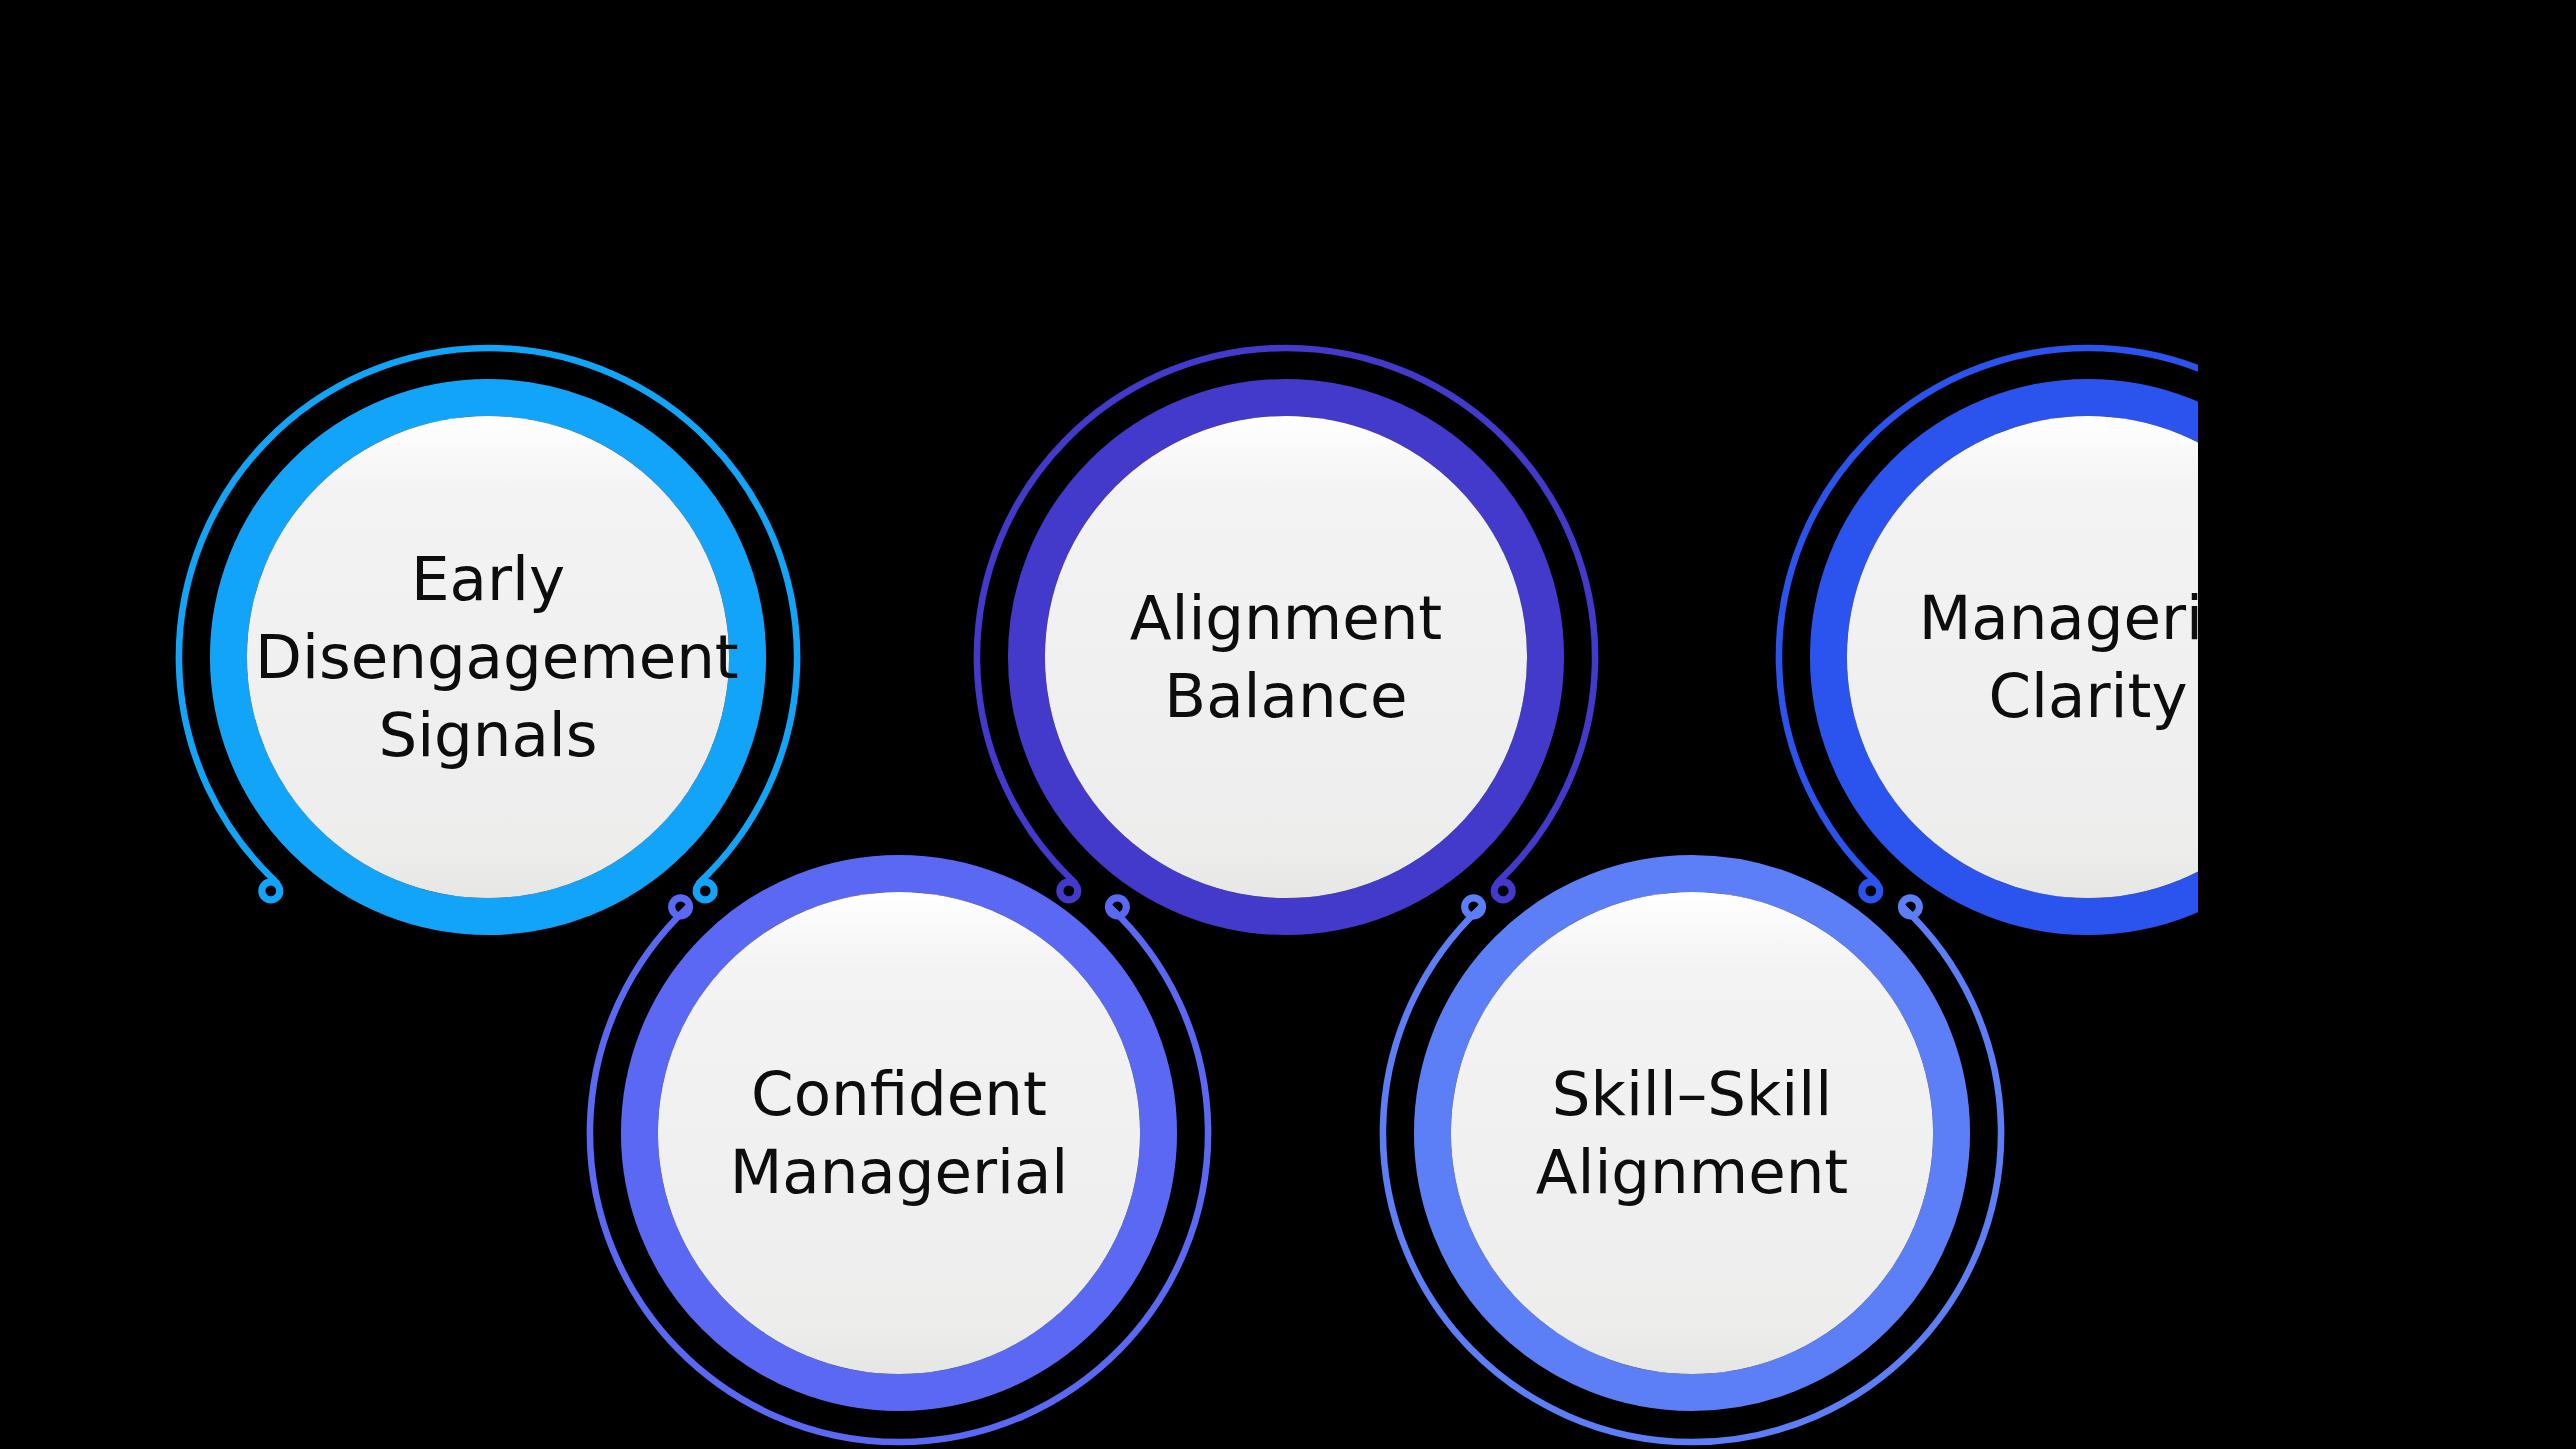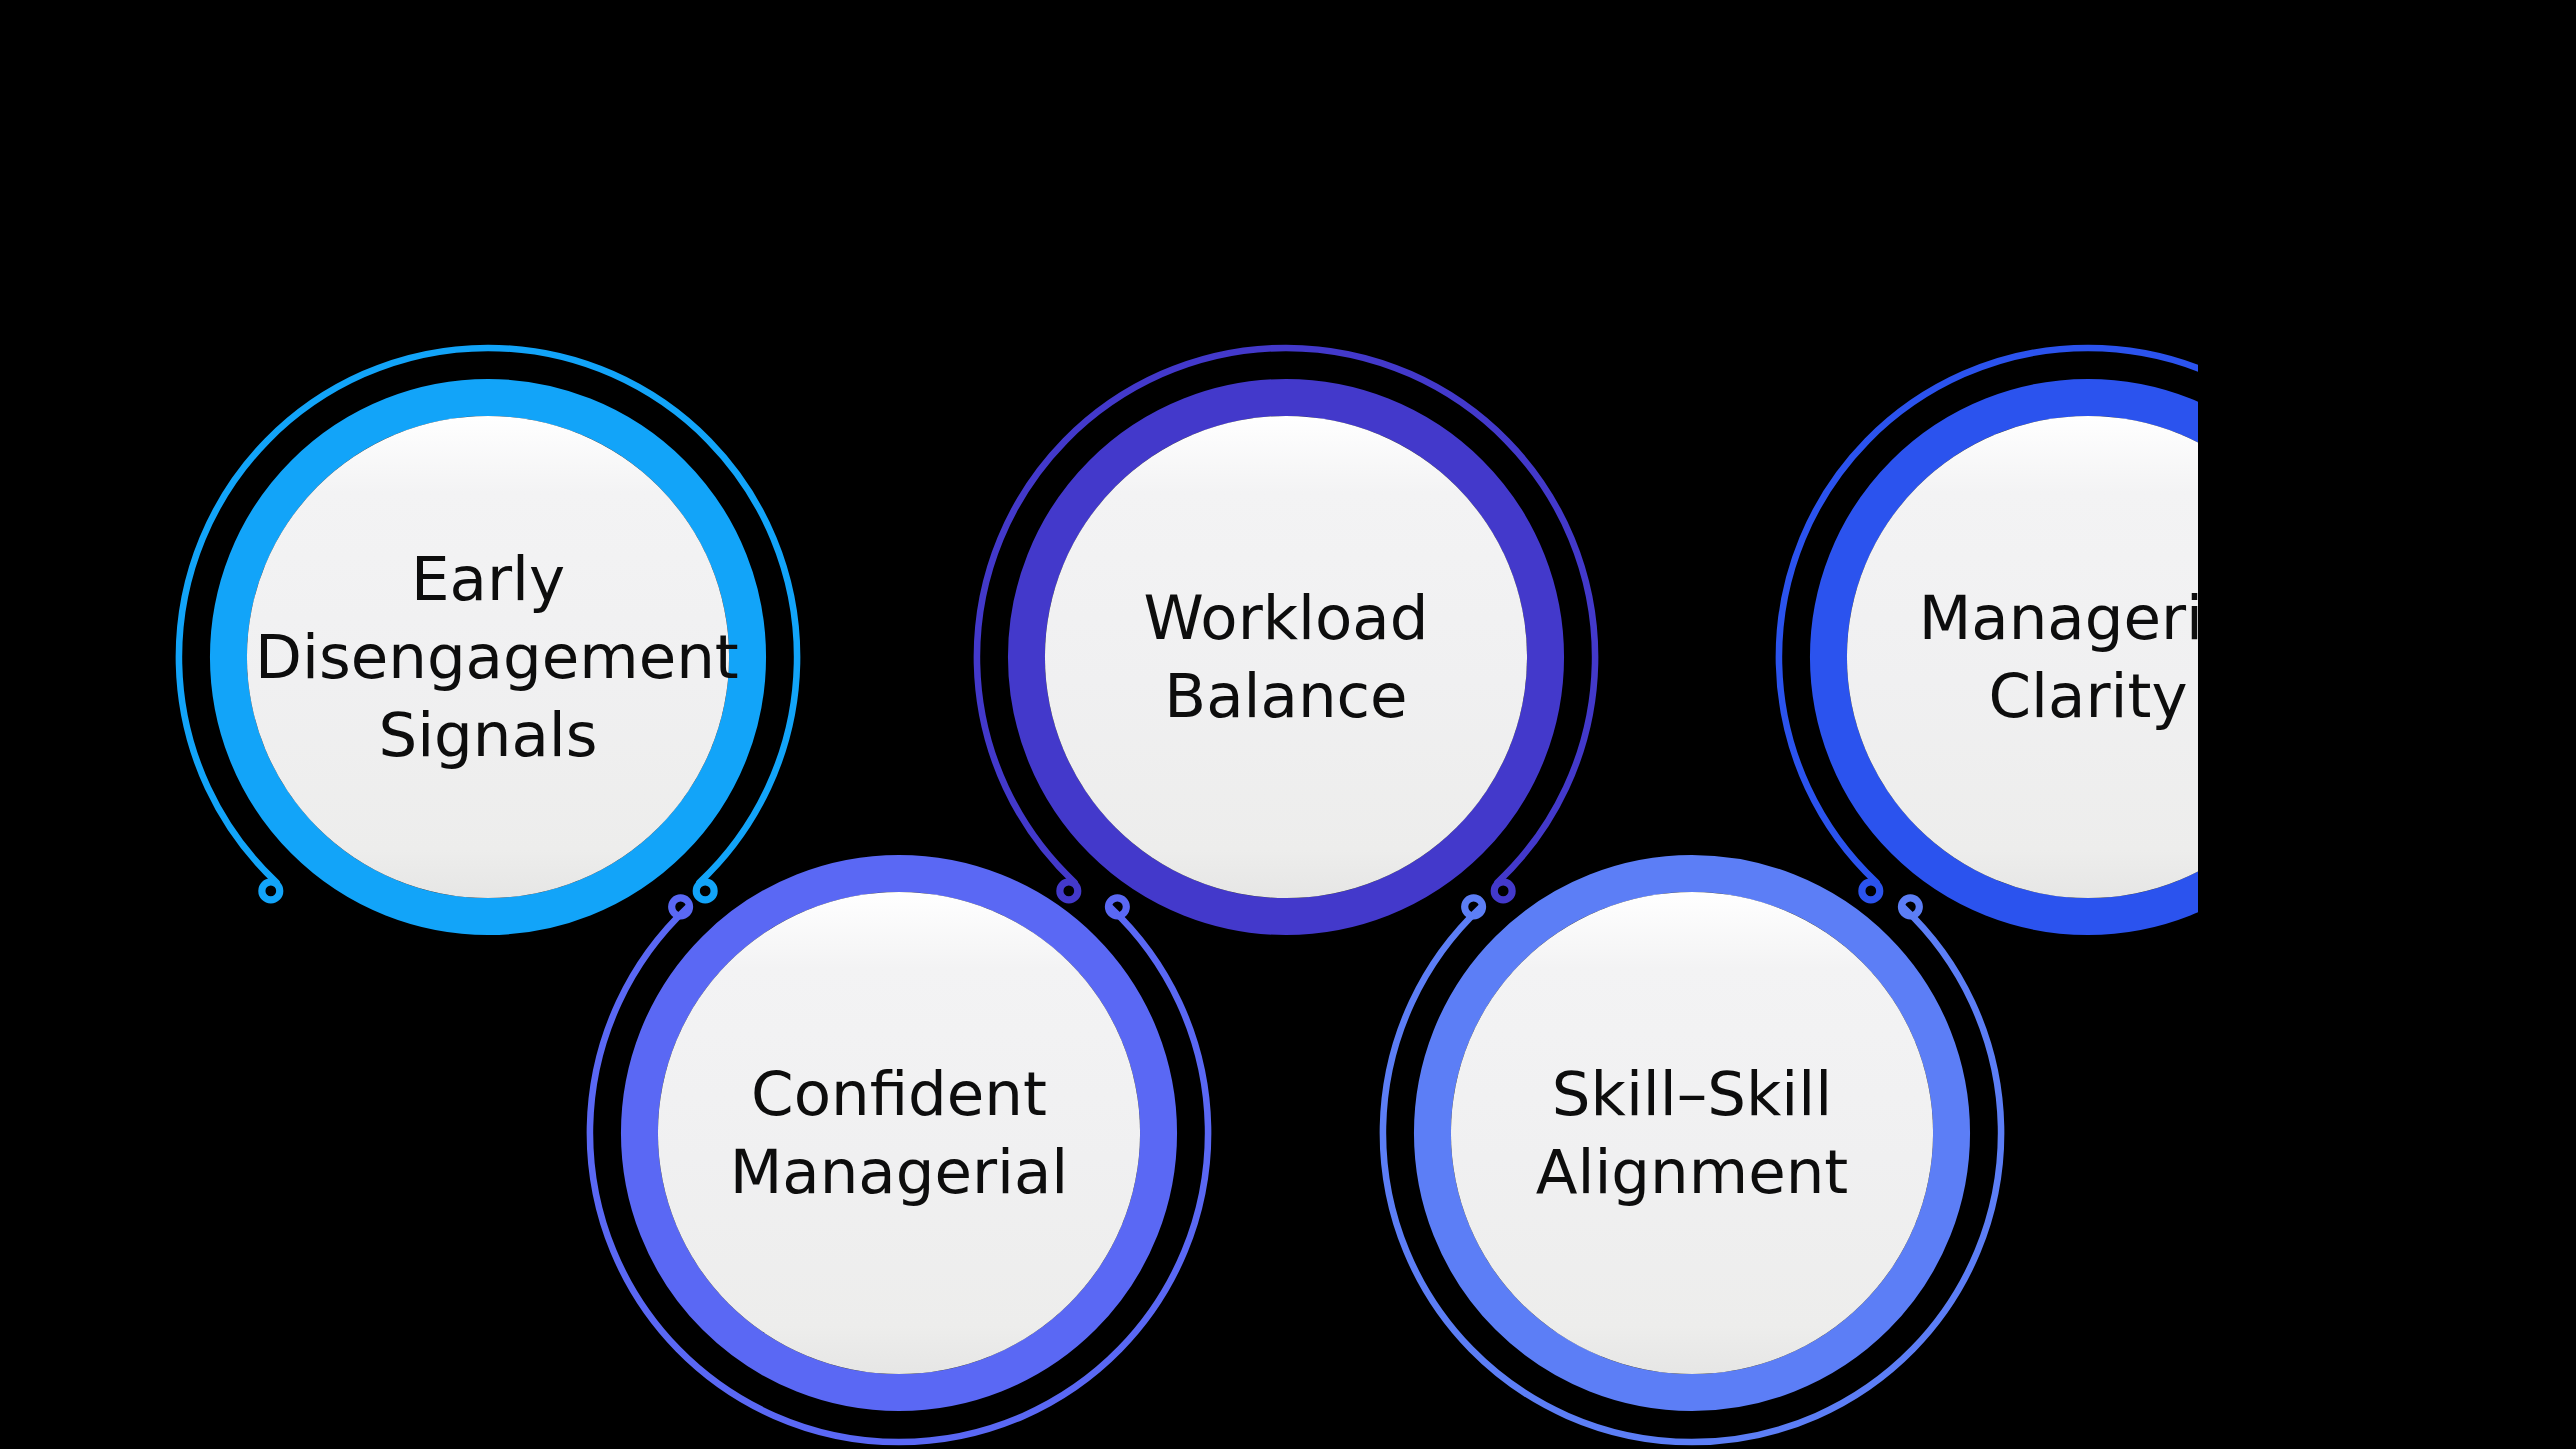--- a/index.html
+++ b/index.html
@@ -114,7 +114,7 @@
       <circle class="inner" cx="0" cy="0" r="404"></circle>
     </svg>
     <div class="label">
-      <span>Workload Balance</span>
+      <span>Alignment Balance</span>
     </div>
   </div>
 

